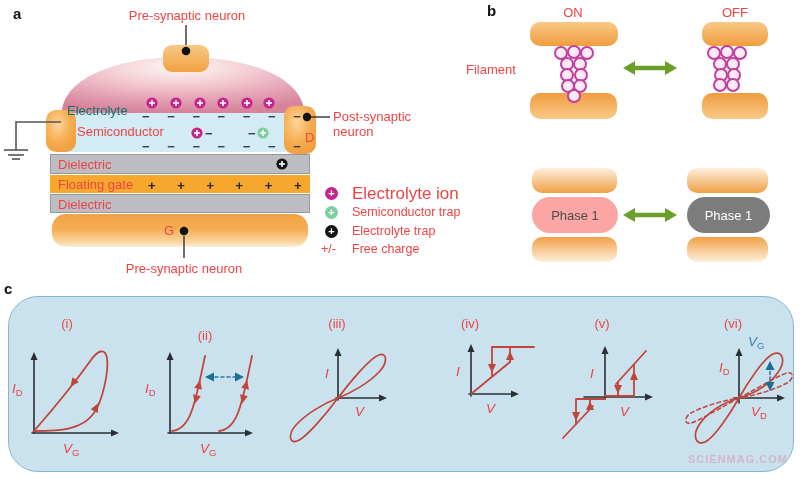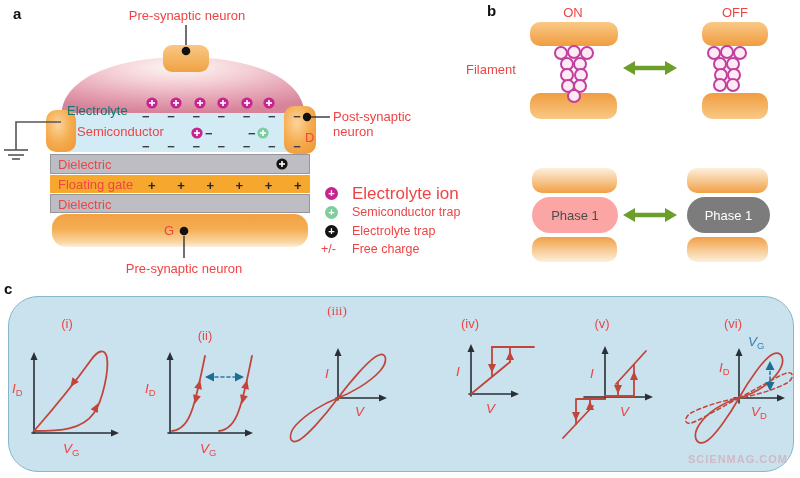--- a/index.html
+++ b/index.html
@@ -343,7 +343,7 @@
 
     <div class="lbl ctr" style="left:47px;top:316px;width:40px;">(i)</div>
     <div class="lbl ctr" style="left:185px;top:316px;width:40px;margin-top:12px;">(ii)</div>
-    <div class="lbl ctr" style="left:317px;top:303px;width:40px;font-family:Liberation Serif, serif;">(iii)</div>
+    <div class="lbl ctr" style="left:317px;top:316px;width:40px;">(iii)</div>
     <div class="lbl ctr" style="left:450px;top:316px;width:40px;">(iv)</div>
     <div class="lbl ctr" style="left:582px;top:316px;width:40px;">(v)</div>
     <div class="lbl ctr" style="left:713px;top:316px;width:40px;text-align:center;">(vi)</div>

